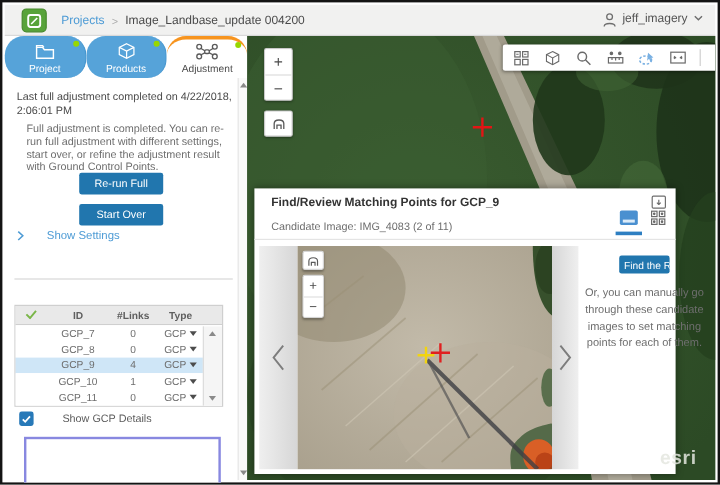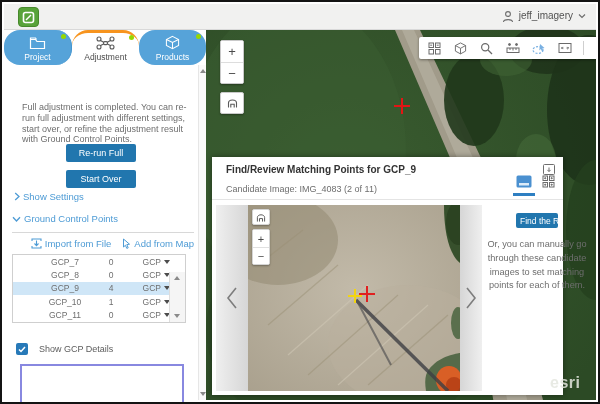--- a/index.html
+++ b/index.html
@@ -128,6 +128,11 @@
         <path d="M4 9 L9 4" stroke="#fff" stroke-width="1.4" fill="none"></path>
       </svg>
     </div>
+    <div class="crumbs">
+      <span class="crumb-root">Projects</span>
+      <span class="crumb-sep">&gt;</span>
+      <span class="crumb-title">Image_Landbase_update 004200</span>
+    </div>
     <div class="userbox">
       <span>
         <svg width="12" height="13" viewBox="0 0 12 13">

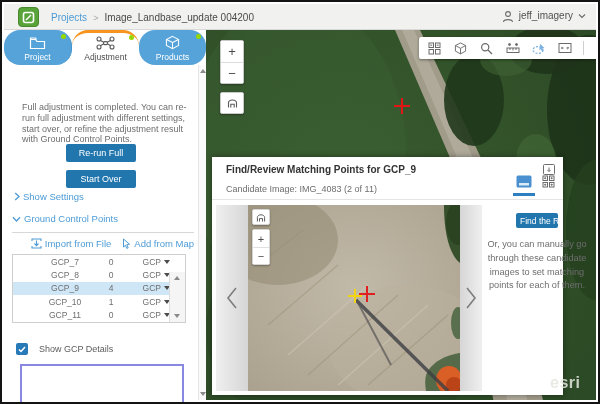--- a/index.html
+++ b/index.html
@@ -162,6 +162,19 @@
         </span>
         <span class="tab-label">Project</span>
       </div>
+      <div class="tab">
+        <span class="status-dot"></span>
+        <span>
+          <svg width="15" height="15" viewBox="0 0 16 16">
+            <g stroke="#fff" stroke-width="1.1" fill="none">
+              <polygon points="8,1.5 14.5,4.8 14.5,11.2 8,14.5 1.5,11.2 1.5,4.8"></polygon>
+              <polyline points="1.5,4.8 8,8 14.5,4.8"></polyline>
+              <line x1="8" y1="8" x2="8" y2="14.5"></line>
+            </g>
+          </svg>
+        </span>
+        <span class="tab-label">Products</span>
+      </div>
       <div class="tab active">
         <span class="status-dot"></span>
         <span>
@@ -180,19 +193,6 @@
           </svg>
         </span>
         <span class="tab-label">Adjustment</span>
-      </div>
-      <div class="tab">
-        <span class="status-dot"></span>
-        <span>
-          <svg width="15" height="15" viewBox="0 0 16 16">
-            <g stroke="#fff" stroke-width="1.1" fill="none">
-              <polygon points="8,1.5 14.5,4.8 14.5,11.2 8,14.5 1.5,11.2 1.5,4.8"></polygon>
-              <polyline points="1.5,4.8 8,8 14.5,4.8"></polyline>
-              <line x1="8" y1="8" x2="8" y2="14.5"></line>
-            </g>
-          </svg>
-        </span>
-        <span class="tab-label">Products</span>
       </div>
     </div>
 

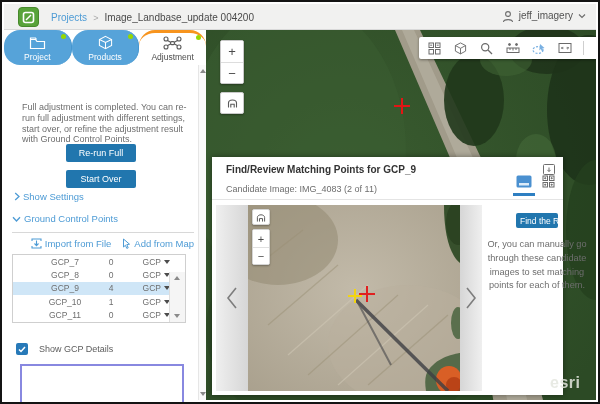--- a/index.html
+++ b/index.html
@@ -201,6 +201,7 @@
       <span class="arr-dn"></span>
     </div>
 
+    <div class="lp-lastrun">Last full adjustment completed on 4/22/2018, 2:06:01 PM</div>
     <div class="lp-desc">Full adjustment is completed. You can re-run full adjustment with different settings, start over, or refine the adjustment result with Ground Control Points.</div>
 
     <button class="btn-blue" style="top:114px;">Re-run Full</button>

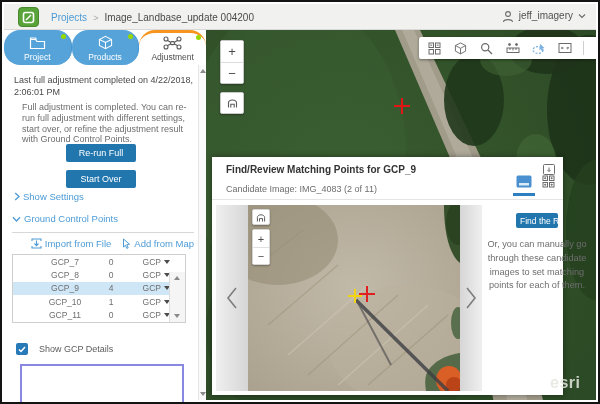--- a/index.html
+++ b/index.html
@@ -53,7 +53,7 @@
     position:absolute; left:62px; width:70px; height:18px; background:#2176ae; color:#fff;
     border:none; border-radius:2px; font-size:9px; font-family:"Liberation Sans",sans-serif; cursor:pointer;
   }
-  .link-row { position:absolute; display:flex; align-items:center; gap:3px; color:#4d9bd5; font-size:9.5px; cursor:pointer; }
+  .link-row { position:absolute; display:flex; align-items:center; gap:19px; color:#4d9bd5; font-size:9.5px; cursor:pointer; }
   .divider { position:absolute; left:8px; right:12px; height:1px; background:#d8d8d8; }
   .io-row { position:absolute; top:208px; right:12px; display:flex; gap:11px; font-size:9.5px; color:#4d9bd5; }
   .io-item { display:flex; align-items:center; gap:3px; cursor:pointer; }

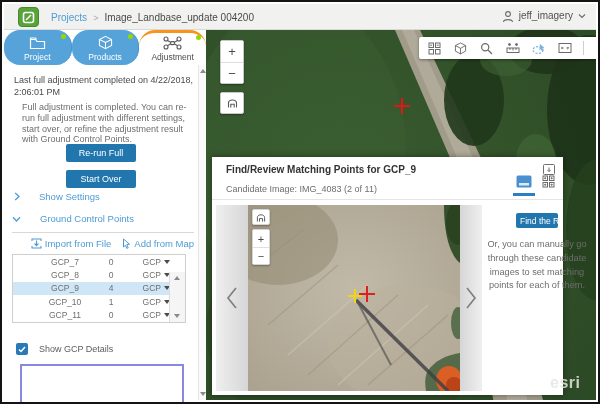--- a/index.html
+++ b/index.html
@@ -214,12 +214,6 @@
       <span>Show Settings</span>
     </div>
 
-    <div class="link-row" style="left:8px; top:183px;">
-      <svg width="9" height="6" viewBox="0 0 9 6">
-          <polyline points="1,1.2 4.5,5 8,1.2" fill="none" stroke="#4d9bd5" stroke-width="1.3"></polyline>
-        </svg>
-      <span>Ground Control Points</span>
-    </div>
 
     <div class="divider" style="top:202px;"></div>
 

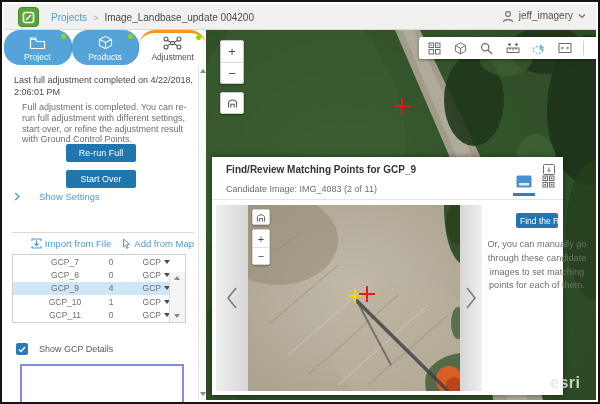--- a/index.html
+++ b/index.html
@@ -217,25 +217,6 @@
 
     <div class="divider" style="top:202px;"></div>
 
-    <div class="io-row">
-      <span class="io-item">
-        <svg width="11" height="11" viewBox="0 0 11 11">
-          <g stroke="#4d9bd5" stroke-width="1.1" fill="none">
-            <polyline points="1,3 1,1 10,1 10,3"></polyline>
-              <polyline points="1,8 1,10 10,10 10,8"></polyline>
-            <line x1="5.5" y1="2.5" x2="5.5" y2="7"></line>
-              <polyline points="3.5,5.5 5.5,7.6 7.5,5.5"></polyline>
-          </g>
-        </svg>
-        <span>Import from File</span>
-      </span>
-      <span class="io-item">
-        <svg width="9" height="11" viewBox="0 0 9 11">
-          <path d="M1.5 1 L7.5 6.2 L4.8 6.6 L6.2 9.8 L4.8 10.4 L3.4 7.3 L1.5 9 Z" fill="none" stroke="#4d9bd5" stroke-width="1"></path>
-        </svg>
-        <span>Add from Map</span>
-      </span>
-    </div>
 
     <div class="gcp-table">
       <div style="position:relative;">

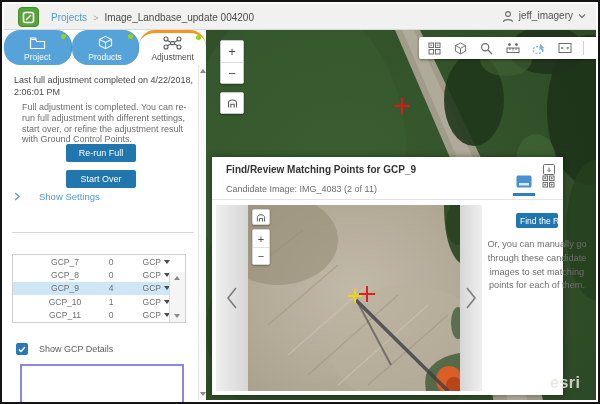--- a/index.html
+++ b/index.html
@@ -219,6 +219,17 @@
 
 
     <div class="gcp-table">
+      <div class="t-head">
+        <span class="t-cell">
+          <svg width="10" height="8" viewBox="0 0 10 8">
+              <polyline points="1,4 4,7 9,1" fill="none" stroke="#7ab648" stroke-width="1.6"></polyline>
+            </svg>
+        </span>
+        <span class="t-cell">ID</span>
+        <span class="t-cell">#Links</span>
+        <span class="t-cell">Type</span>
+        <span class="t-cell"></span>
+      </div>
       <div style="position:relative;">
         <div class="t-row">
           <span class="t-cell"></span>

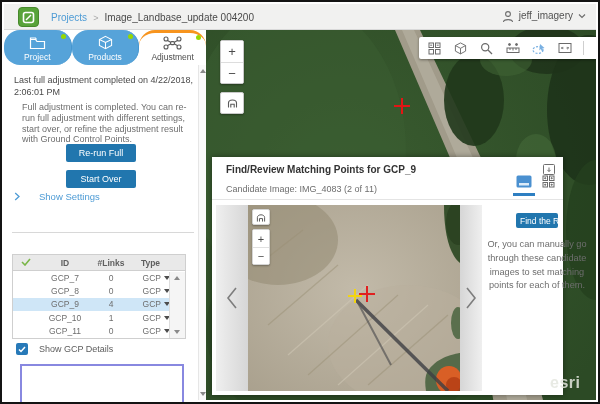--- a/index.html
+++ b/index.html
@@ -63,7 +63,7 @@
   .t-row { display:grid; grid-template-columns:26px 52px 40px 39px 17px; height:13.4px; align-items:center; background:#fff; cursor:pointer; }
   .t-row.selected { background:#cfe6f7; }
   .t-cell { text-align:center; }
-  .type-cell { display:flex; align-items:center; justify-content:flex-end; gap:3px; }
+  .type-cell { display:flex; align-items:center; justify-content:center; gap:3px; }
   .caret { width:0; height:0; border-left:3.5px solid transparent; border-right:3.5px solid transparent; border-top:4px solid #4c4c4c; }
   .t-scroll { position:absolute; right:0; top:17px; bottom:0; width:16px; background:#f5f5f5; border-left:1px solid #ddd; }
   .t-scroll .arr-up{ left:4px; } .t-scroll .arr-dn{ left:4px; }

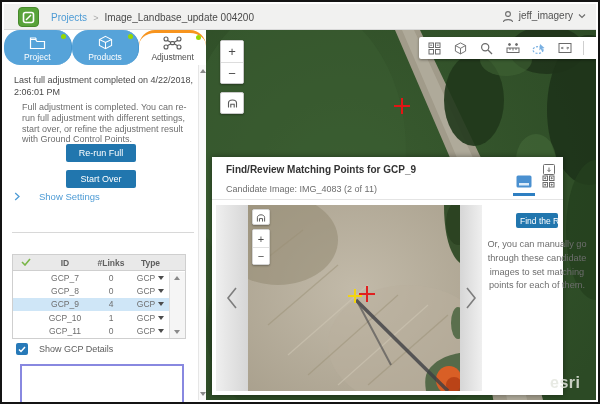--- a/index.html
+++ b/index.html
@@ -67,7 +67,7 @@
   .caret { width:0; height:0; border-left:3.5px solid transparent; border-right:3.5px solid transparent; border-top:4px solid #4c4c4c; }
   .t-scroll { position:absolute; right:0; top:17px; bottom:0; width:16px; background:#f5f5f5; border-left:1px solid #ddd; }
   .t-scroll .arr-up{ left:4px; } .t-scroll .arr-dn{ left:4px; }
-  .chk-row { position:absolute; left:12px; top:313px; display:flex; align-items:center; gap:11px; }
+  .chk-row { position:absolute; left:12px; top:313px; display:flex; align-items:center; gap:24px; }
   .checkbox { width:12px; height:12px; background:#2779b8; border-radius:2px; display:flex; align-items:center; justify-content:center; cursor:pointer; }
   .chk-label { font-size:9px; color:#5c5c5c; }
   .photo-box { position:absolute; left:16px; top:334px; width:164px; height:70px; border:2px solid #8888e0; background:#fff; }

